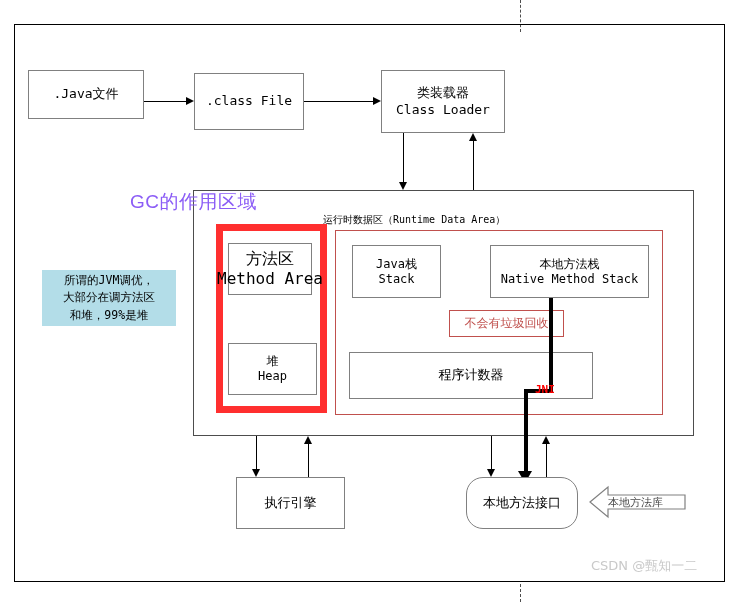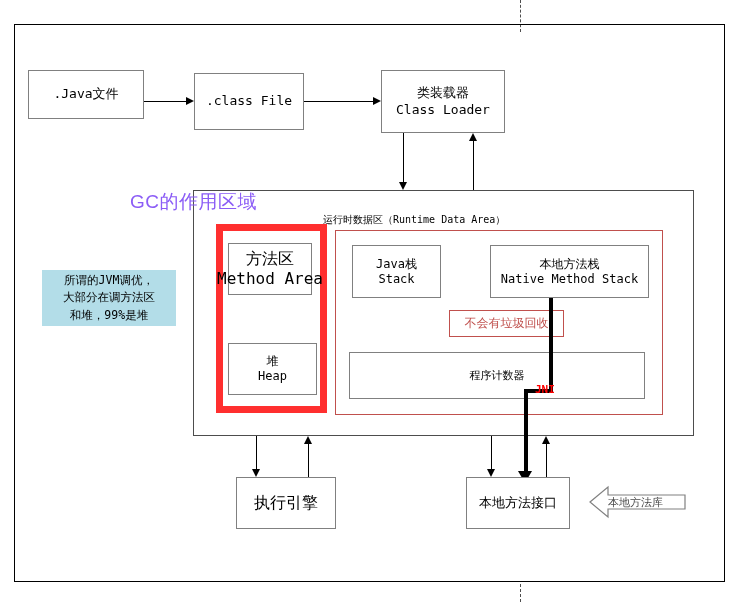--- a/index.html
+++ b/index.html
@@ -259,7 +259,7 @@
     <span>不会有垃圾回收</span>
   </div>
 
-  <div class="box" style="left:349px; top:352px; width:296px; height:47px; font-size:11px;">
+  <div class="box" style="left:349px; top:352px; width:244px; height:47px; font-size:13px;">
     <span class="ln">程序计数器</span>
   </div>
 

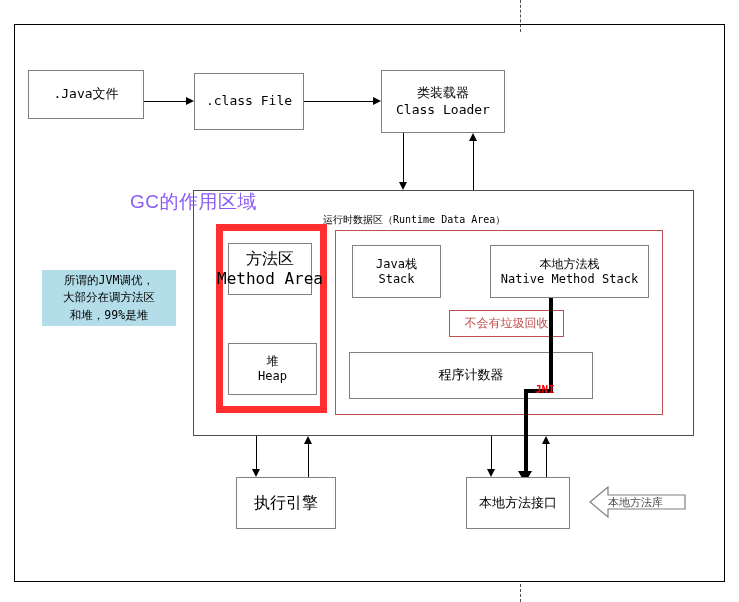--- a/index.html
+++ b/index.html
@@ -275,7 +275,7 @@
     <span class="ln">和堆，99%是堆</span>
   </div>
 
-  <div class="box" style="left:236px; top:477px; width:100px; height:52px; font-size:16px;">
+  <div class="box" style="left:236px; top:477px; width:109px; height:52px; font-size:13px;">
     <span class="ln">执行引擎</span>
   </div>
 

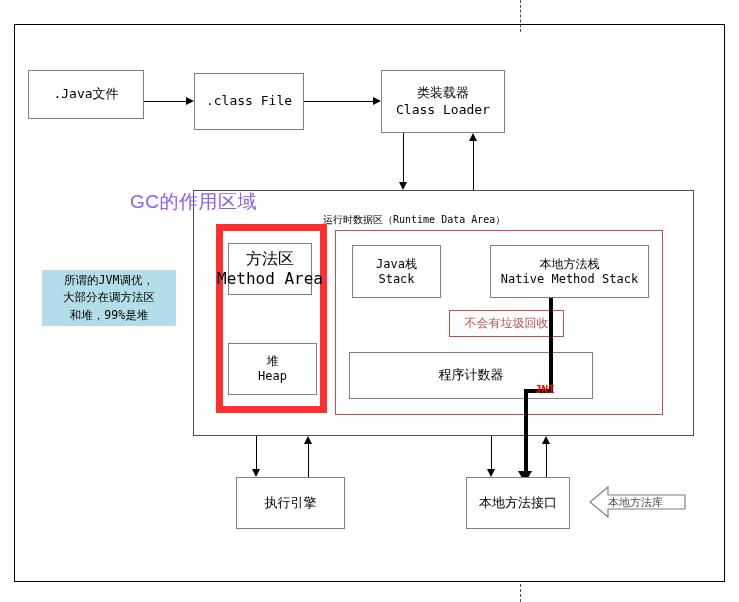--- a/index.html
+++ b/index.html
@@ -279,7 +279,7 @@
     <span class="ln">执行引擎</span>
   </div>
 
-  <div class="box" style="left:466px; top:477px; width:104px; height:52px; font-size:13px;">
+  <div class="box" style="left:466px; top:477px; width:112px; height:52px; font-size:13px;border-radius:17px;">
     <span class="ln">本地方法接口</span>
   </div>
 

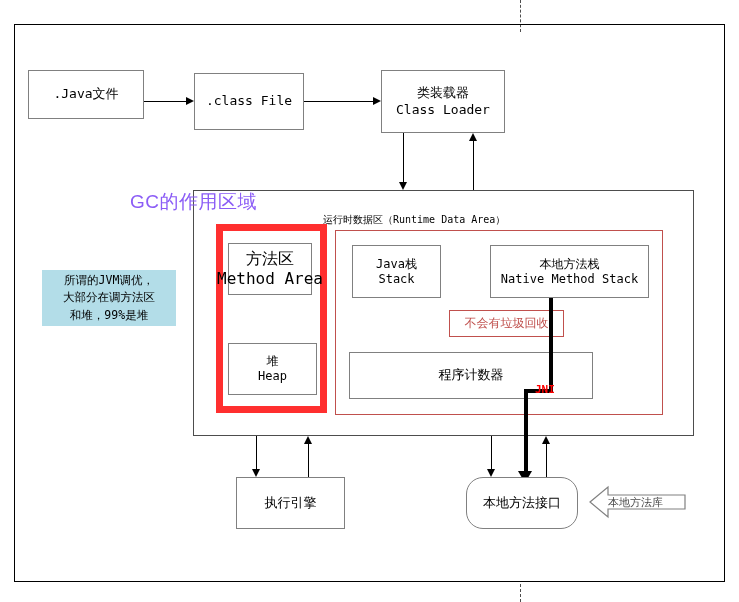--- a/index.html
+++ b/index.html
@@ -302,6 +302,7 @@
   </div>
   <div class="block-arrow-text" style="left:608px; top:495px;">本地方法库</div>
 
+  <div class="watermark" style="left:591px; top:557px;">CSDN @甄知一二</div>
 
 </div>
 

